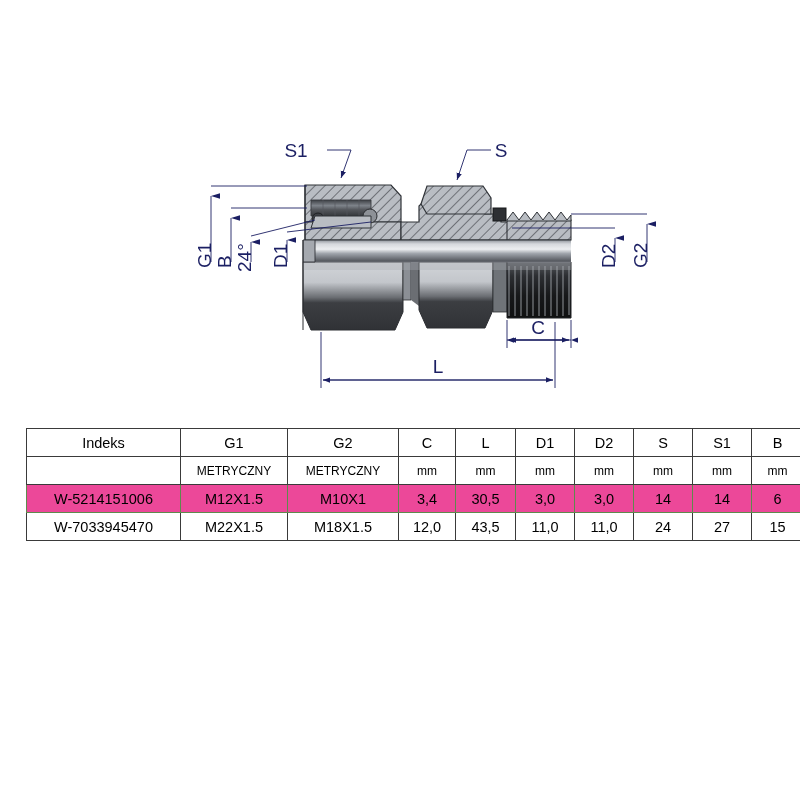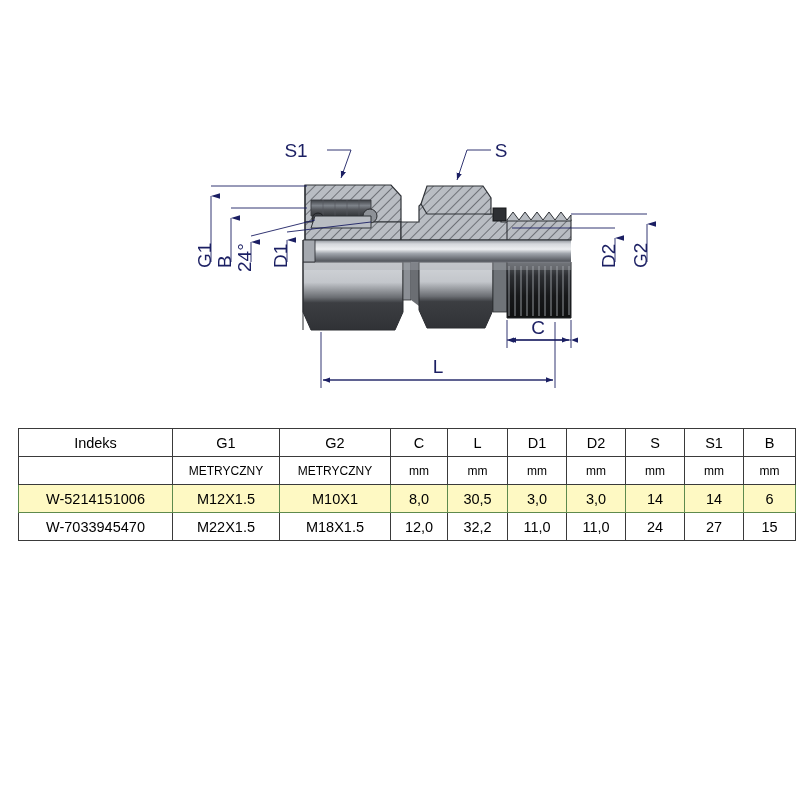--- a/index.html
+++ b/index.html
@@ -31,7 +31,7 @@
   
   #spec-table-wrap{
     position:absolute;
-    left:3px;top:428px;
+    left:11px;top:428px;
     width:630px;
   }
   table.spec{

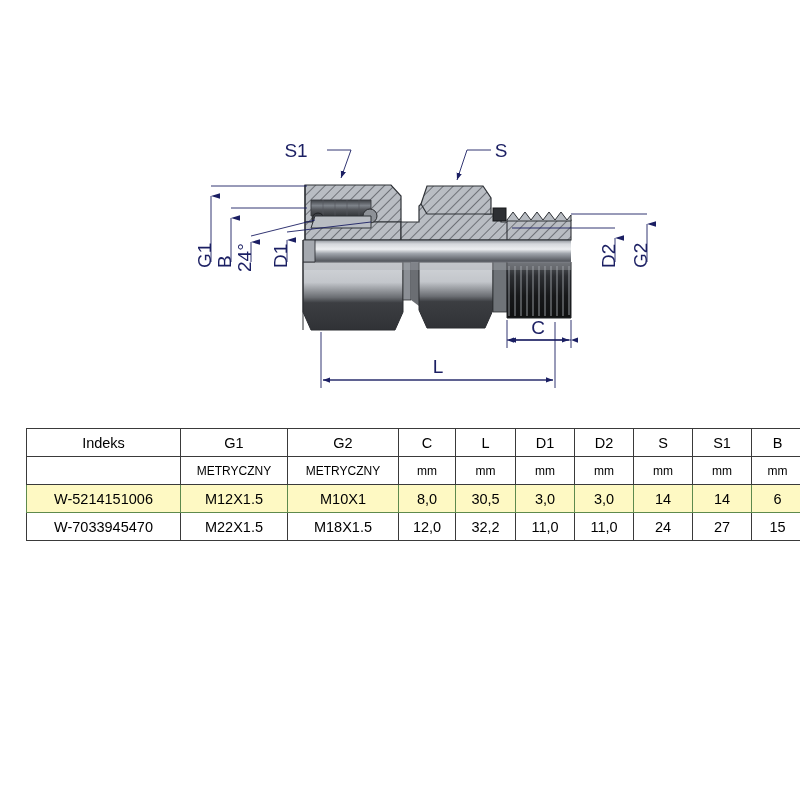--- a/index.html
+++ b/index.html
@@ -52,7 +52,7 @@
     overflow:hidden;
   }
   table.spec tr.hl td{
-    background:#fef9c3;
+    background:#ec4899;
     border-color:#5e8a4d;
   }
   col.c-indeks{width:154px;}

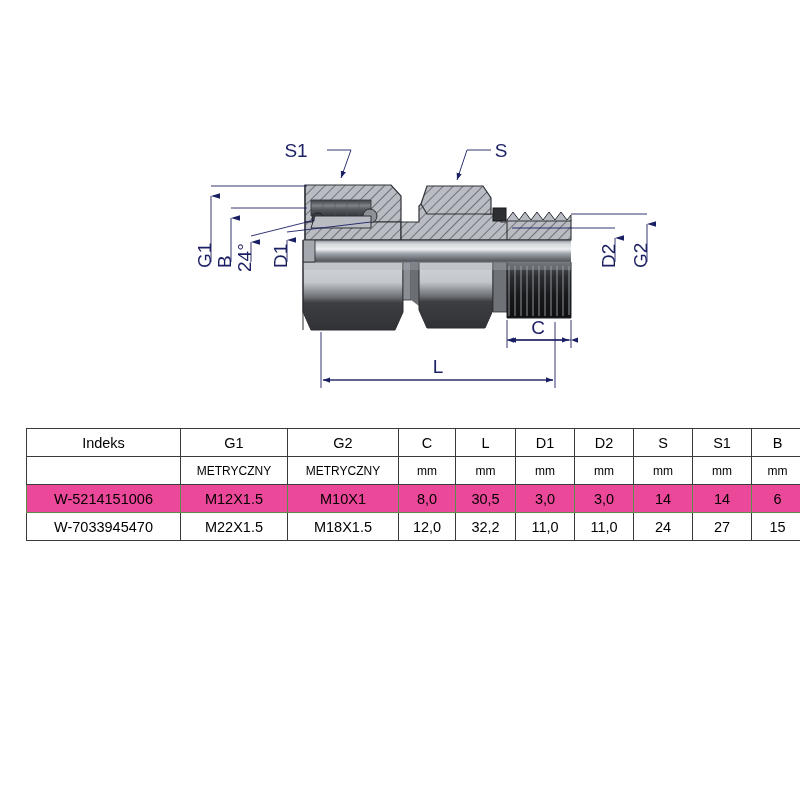--- a/index.html
+++ b/index.html
@@ -285,7 +285,7 @@
             <td>W-5214151006</td>
             <td>M12X1.5</td>
             <td>M10X1</td>
-            <td>8,0</td>
+            <td>3,4</td>
             <td>30,5</td>
             <td>3,0</td>
             <td>3,0</td>

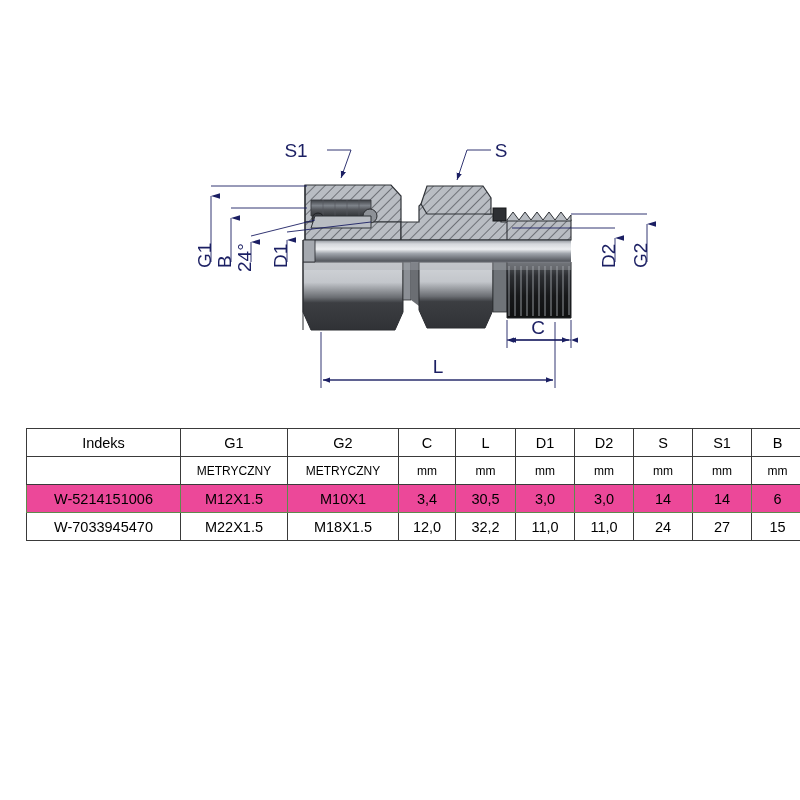--- a/index.html
+++ b/index.html
@@ -298,7 +298,7 @@
             <td>M22X1.5</td>
             <td>M18X1.5</td>
             <td>12,0</td>
-            <td>32,2</td>
+            <td>43,5</td>
             <td>11,0</td>
             <td>11,0</td>
             <td>24</td>

